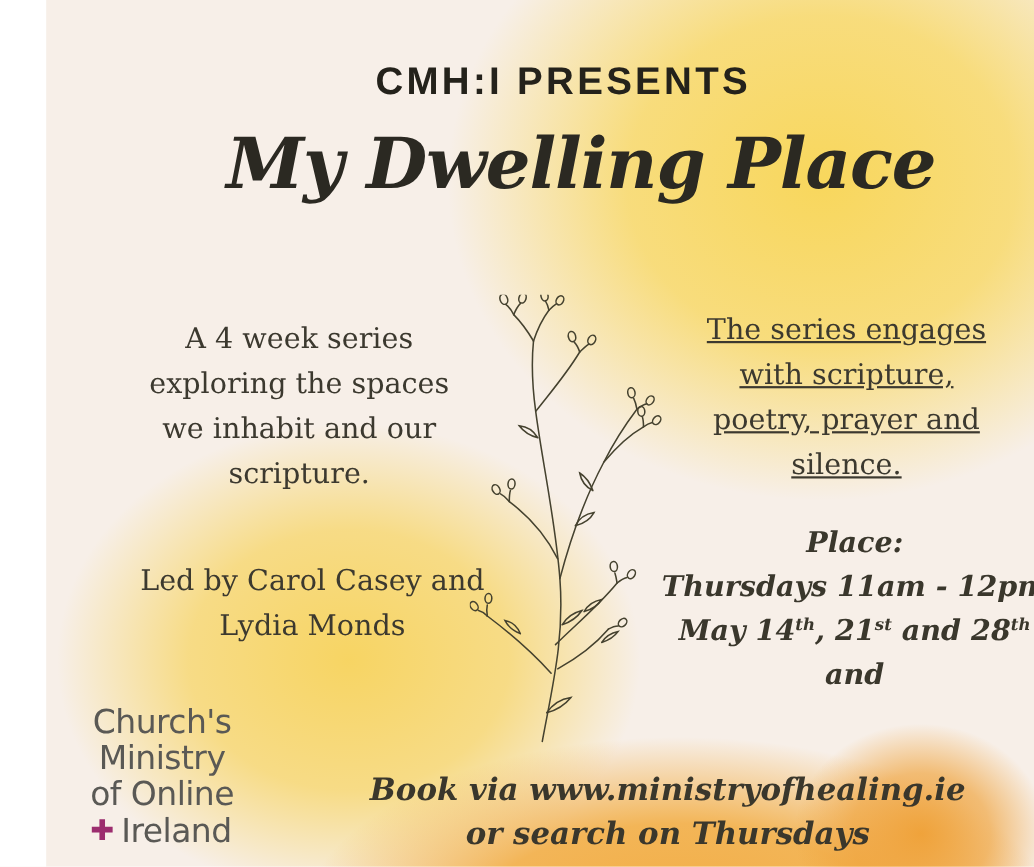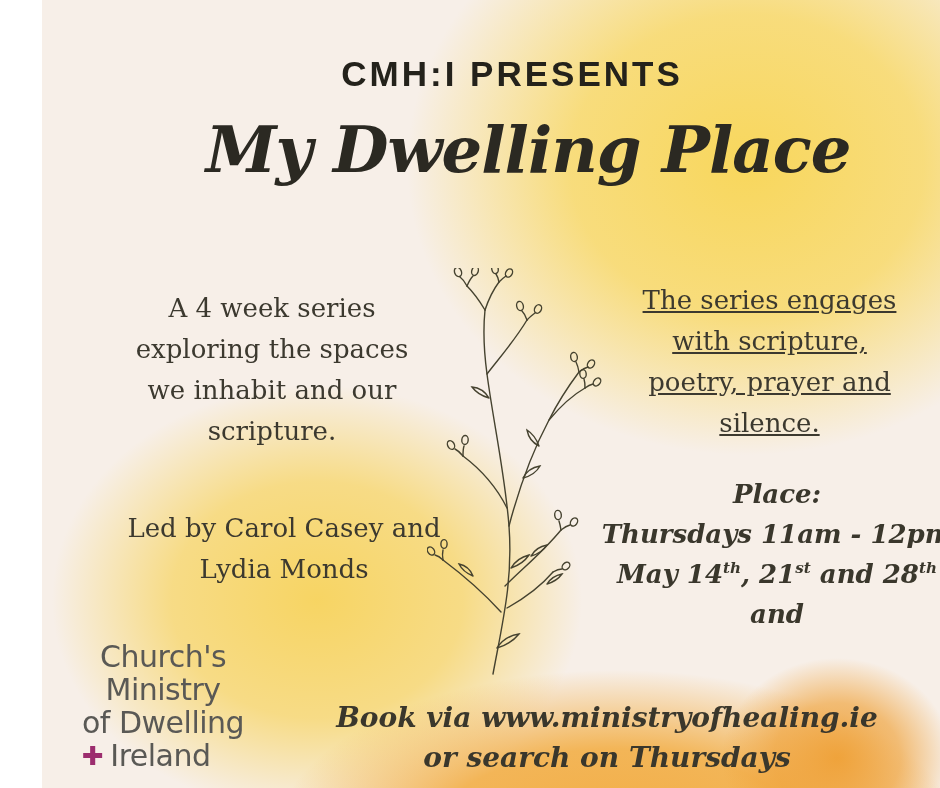--- a/index.html
+++ b/index.html
@@ -151,7 +151,7 @@
   <div class="logo">
     <div>Church's</div>
     <div>Ministry</div>
-    <div>of Dwelling</div>
+    <div>of Online</div>
     <div class="logo-country-row">
       <span class="cross-icon">✚</span>
       <span>Ireland</span>

